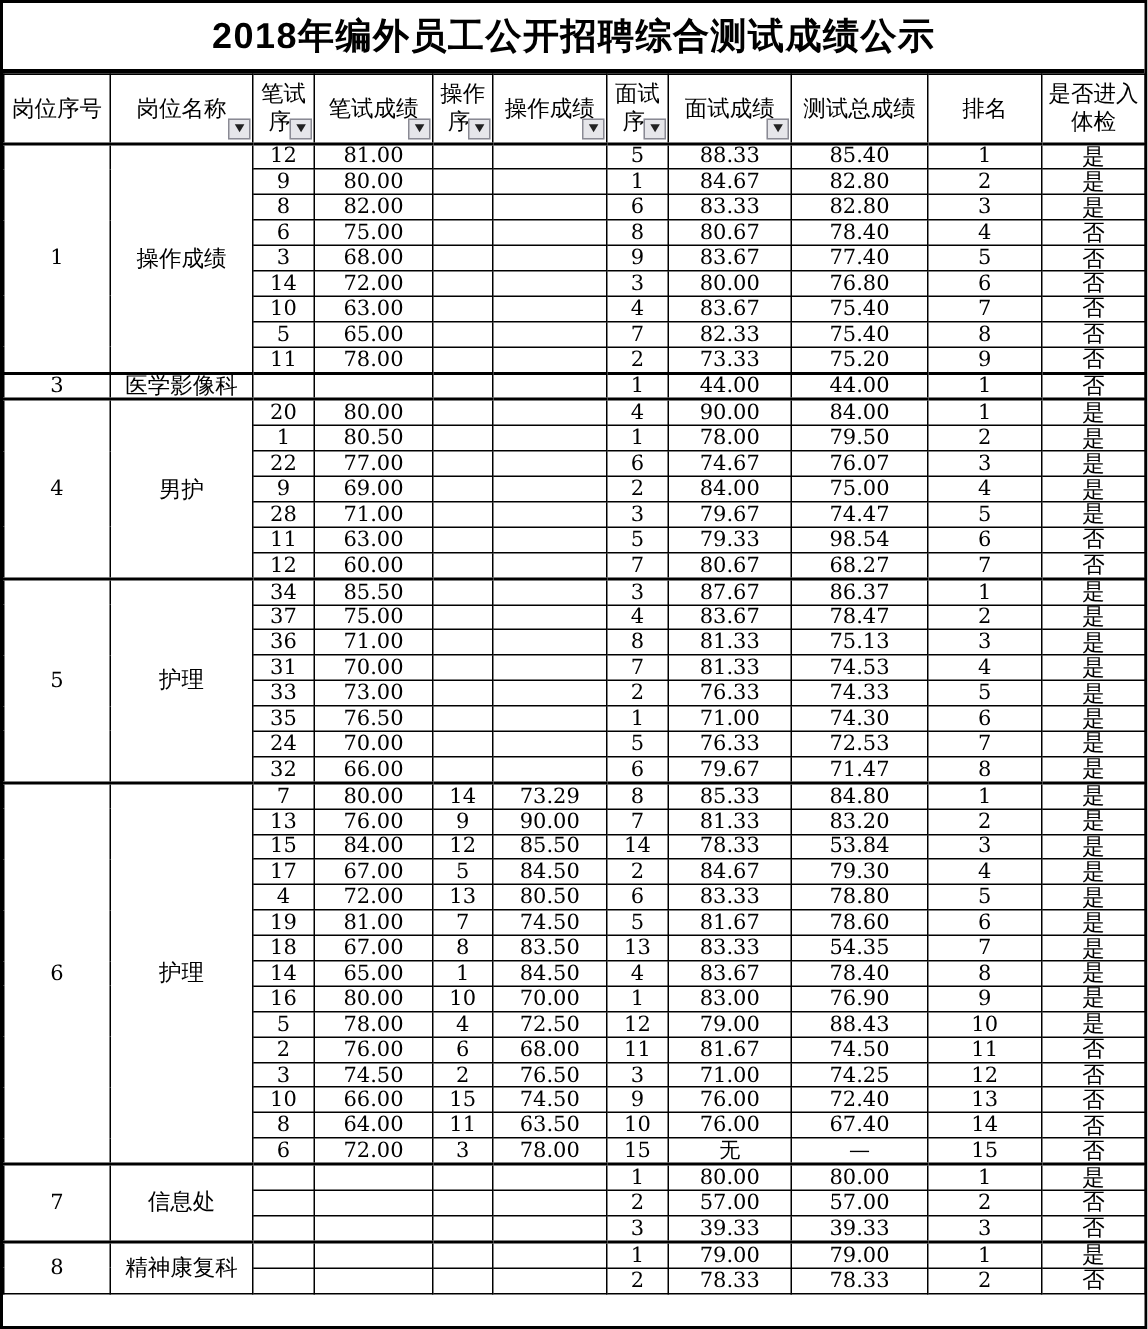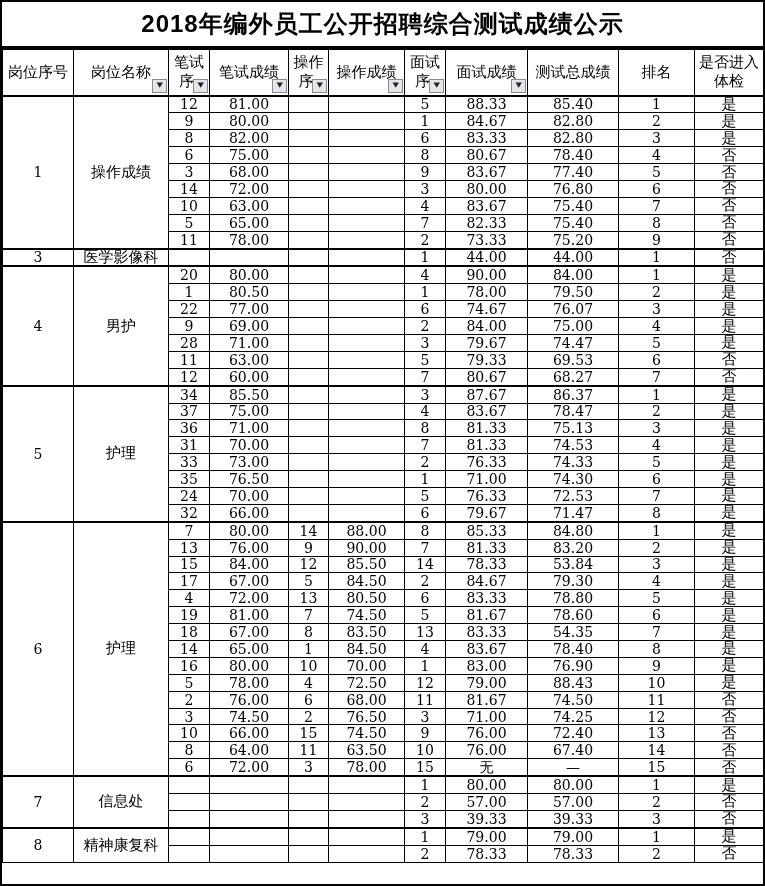--- a/index.html
+++ b/index.html
@@ -305,7 +305,7 @@
           <td></td>
           <td>5</td>
           <td>79.33</td>
-          <td>69.53</td>
+          <td>98.54</td>
           <td>6</td>
           <td class="cn">否</td>
         </tr>

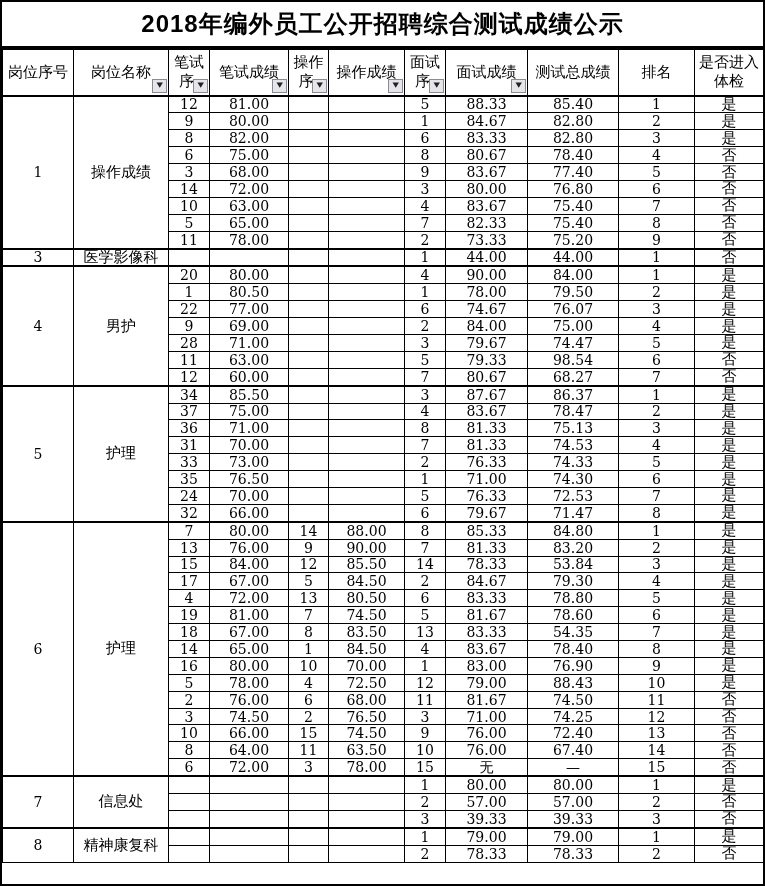--- a/index.html
+++ b/index.html
@@ -416,7 +416,7 @@
           <td>7</td>
           <td>80.00</td>
           <td>14</td>
-          <td>88.00</td>
+          <td>73.29</td>
           <td>8</td>
           <td>85.33</td>
           <td>84.80</td>

